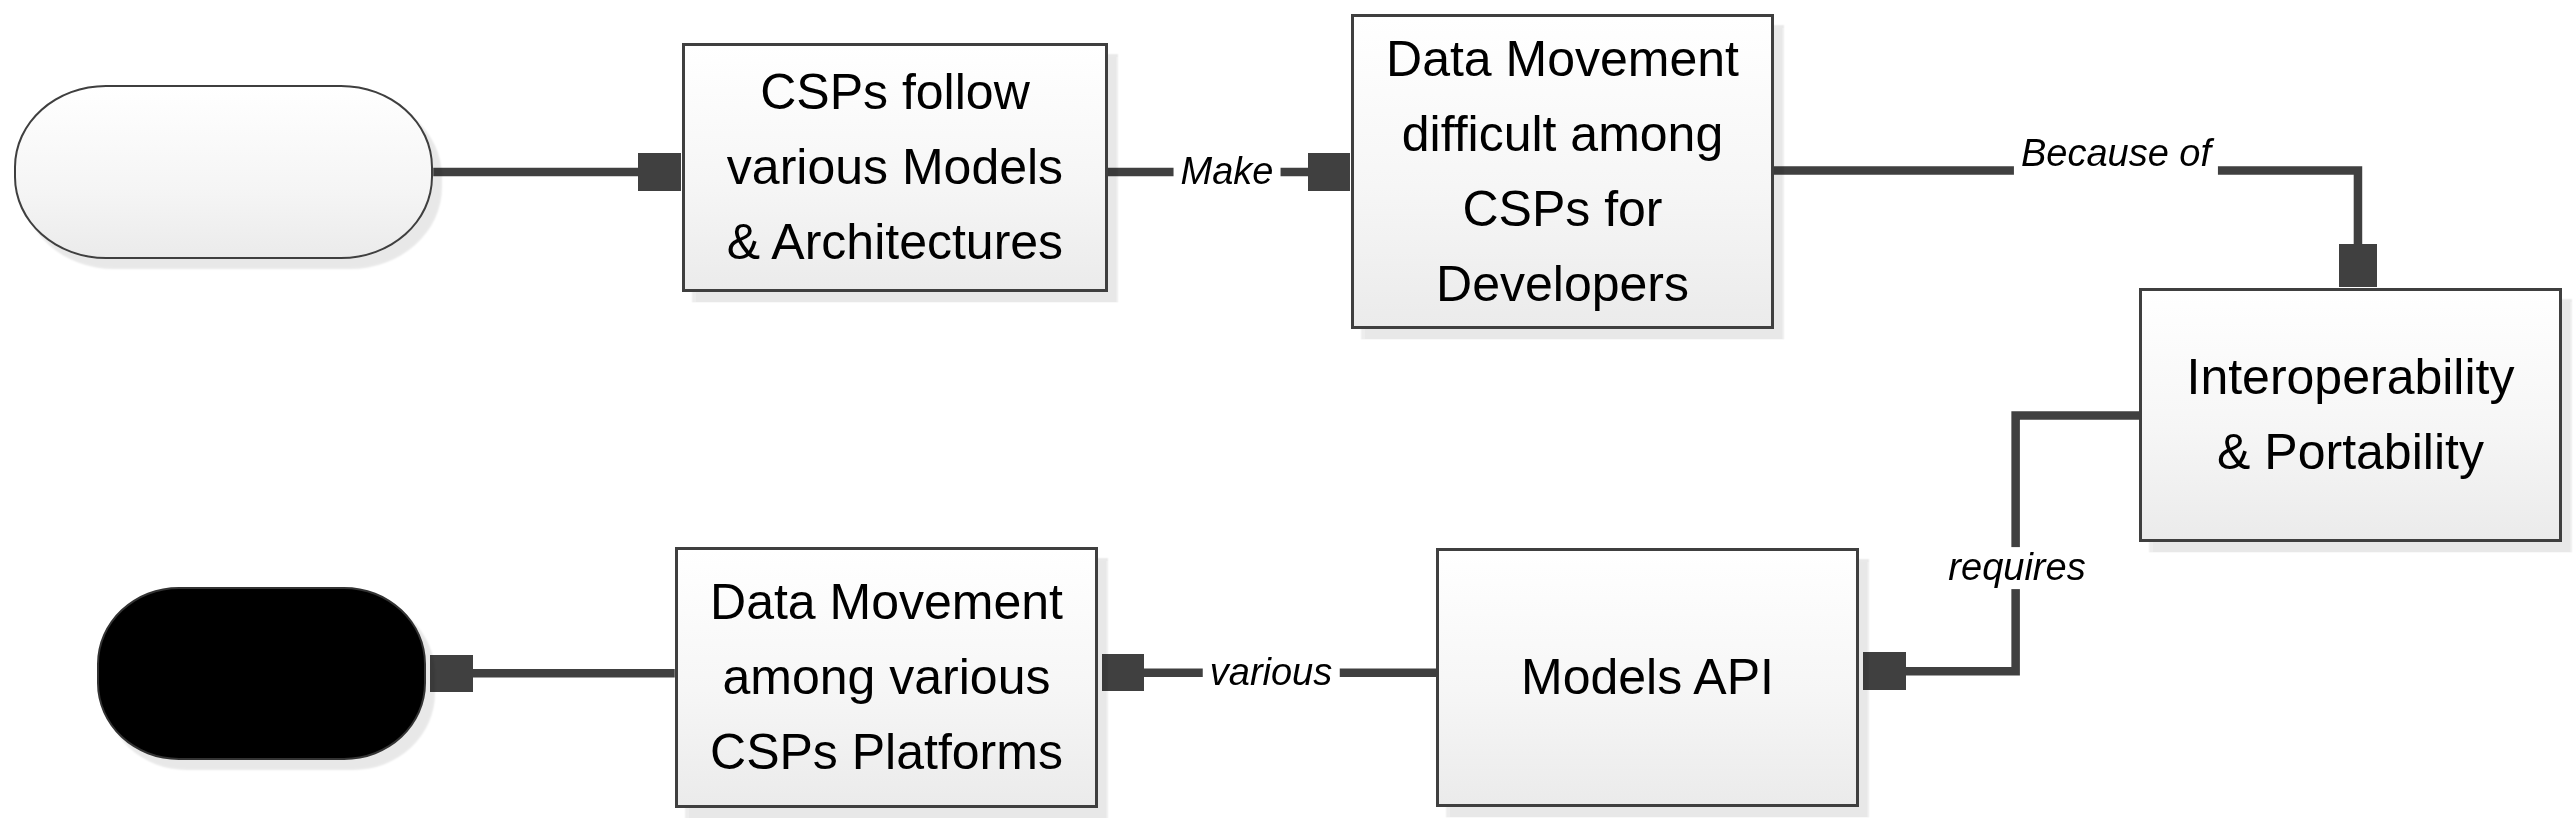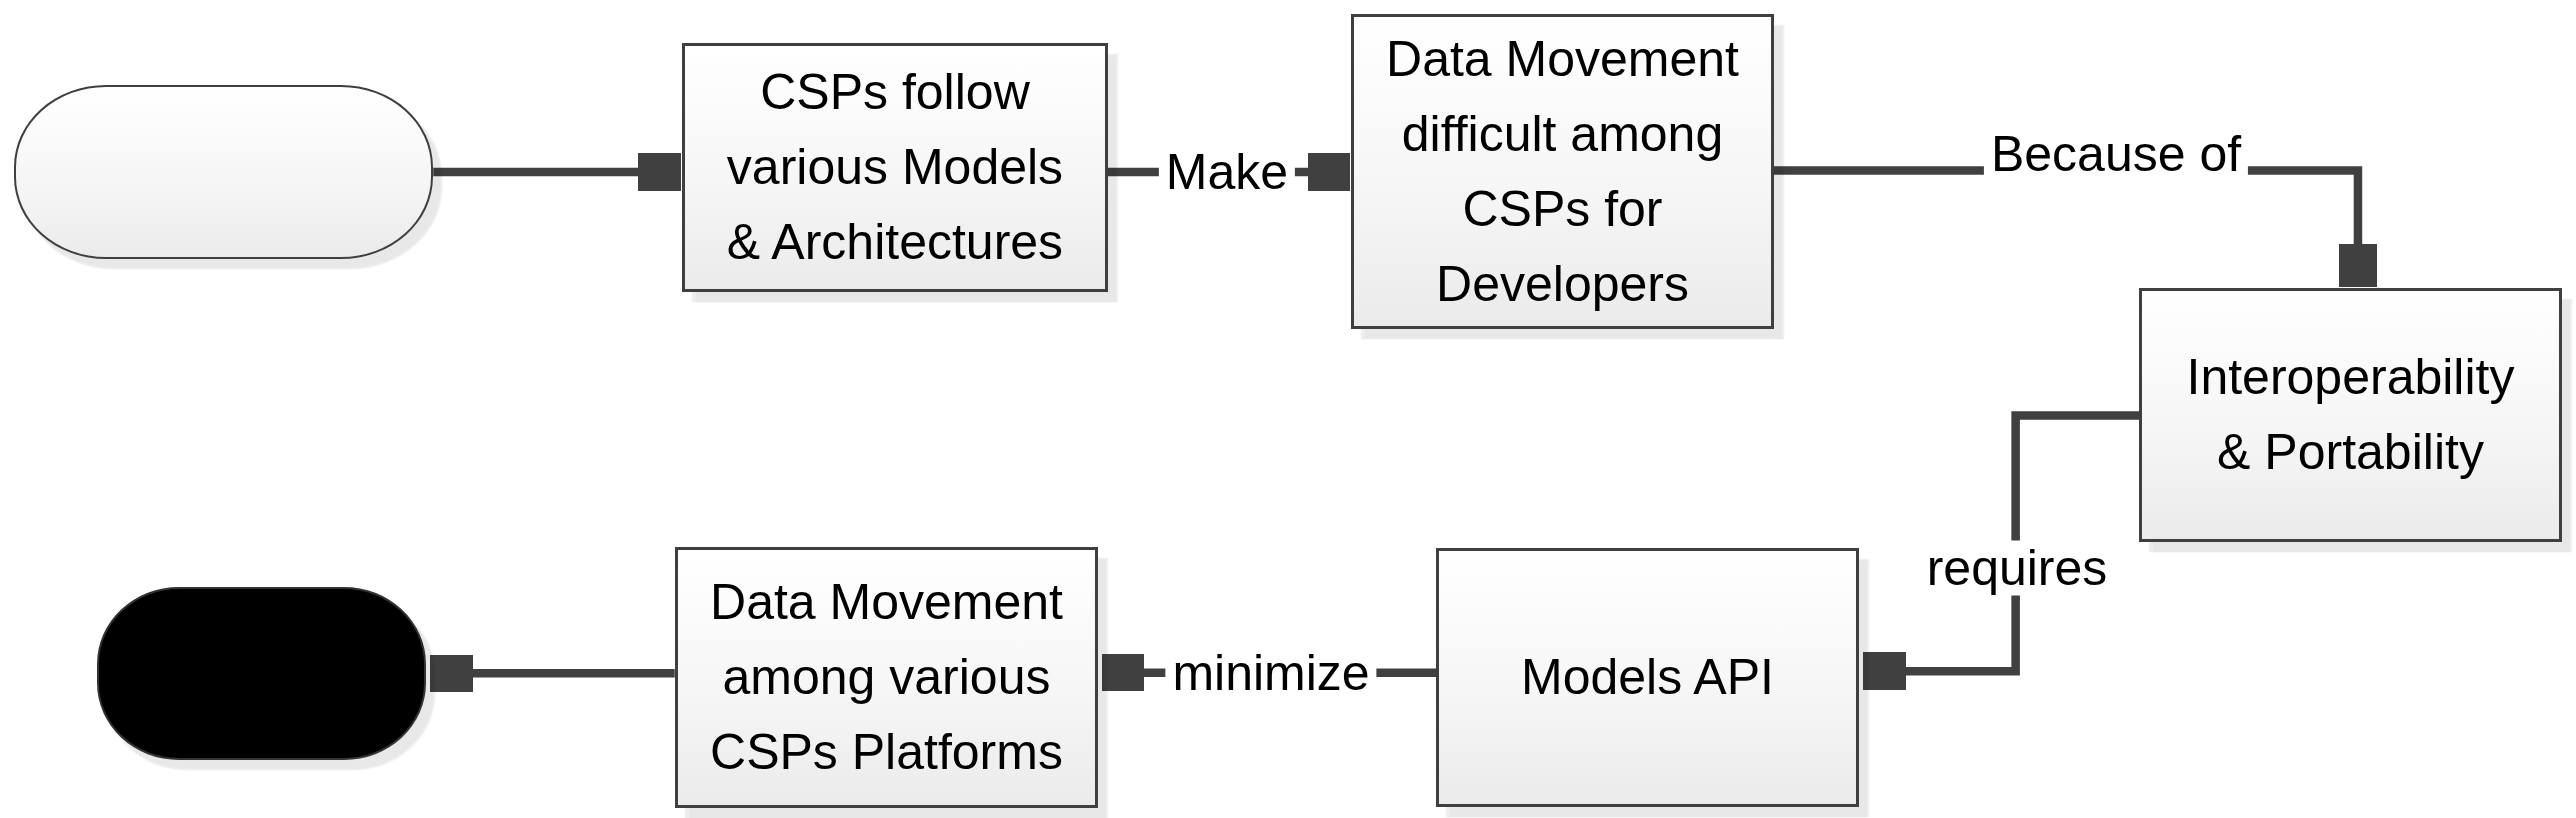--- a/index.html
+++ b/index.html
@@ -68,10 +68,11 @@
     transform: translate(-50%, -50%);
     background: var(--page-bg);
     color: var(--text-color);
-    font-size: 50px;
+    font-size: 38px;
     line-height: 1.1;
     padding: 0 7px;
     white-space: nowrap;
+    font-style: italic;
   }
 
   

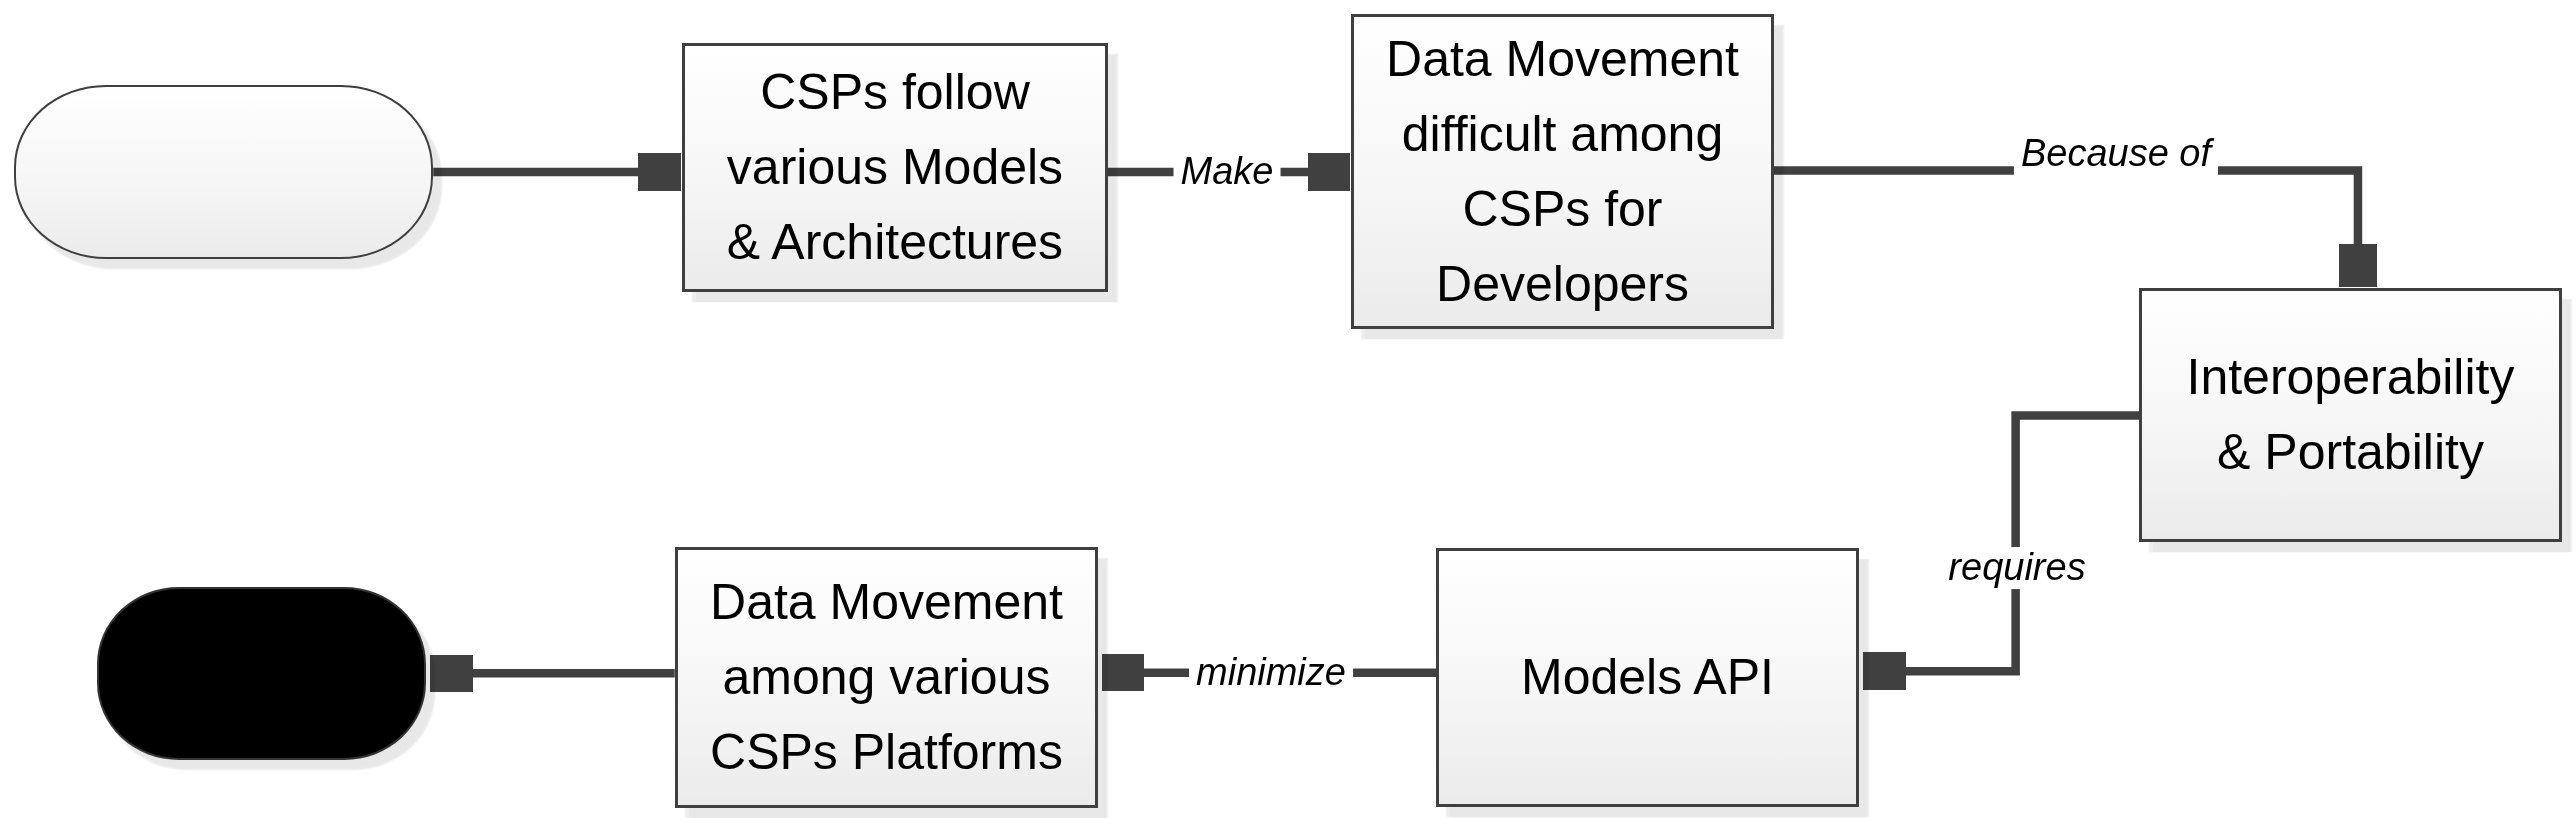--- a/index.html
+++ b/index.html
@@ -136,7 +136,7 @@
 
   <span class="edge-label l-requires">requires</span>
 
-  <span class="edge-label l-minimize">minimize</span>
+  <span class="edge-label l-minimize">various</span>
 
 </div>
 

